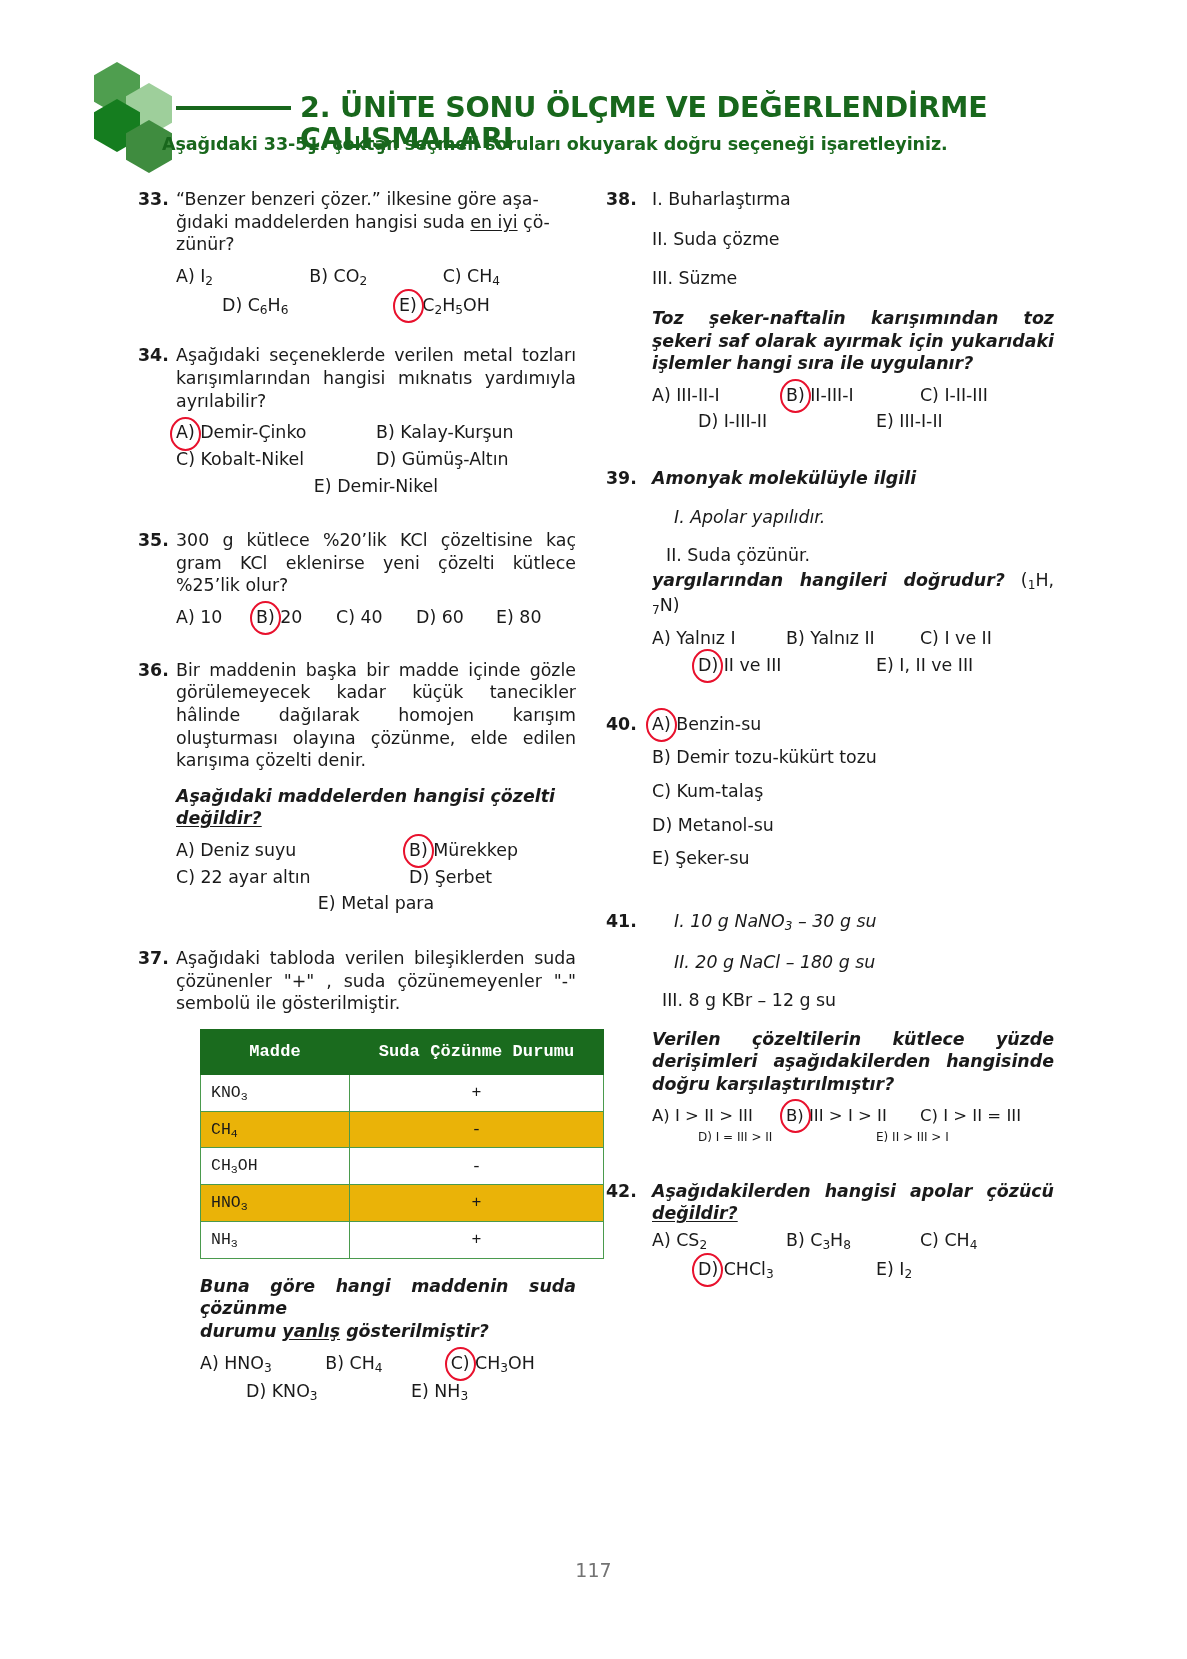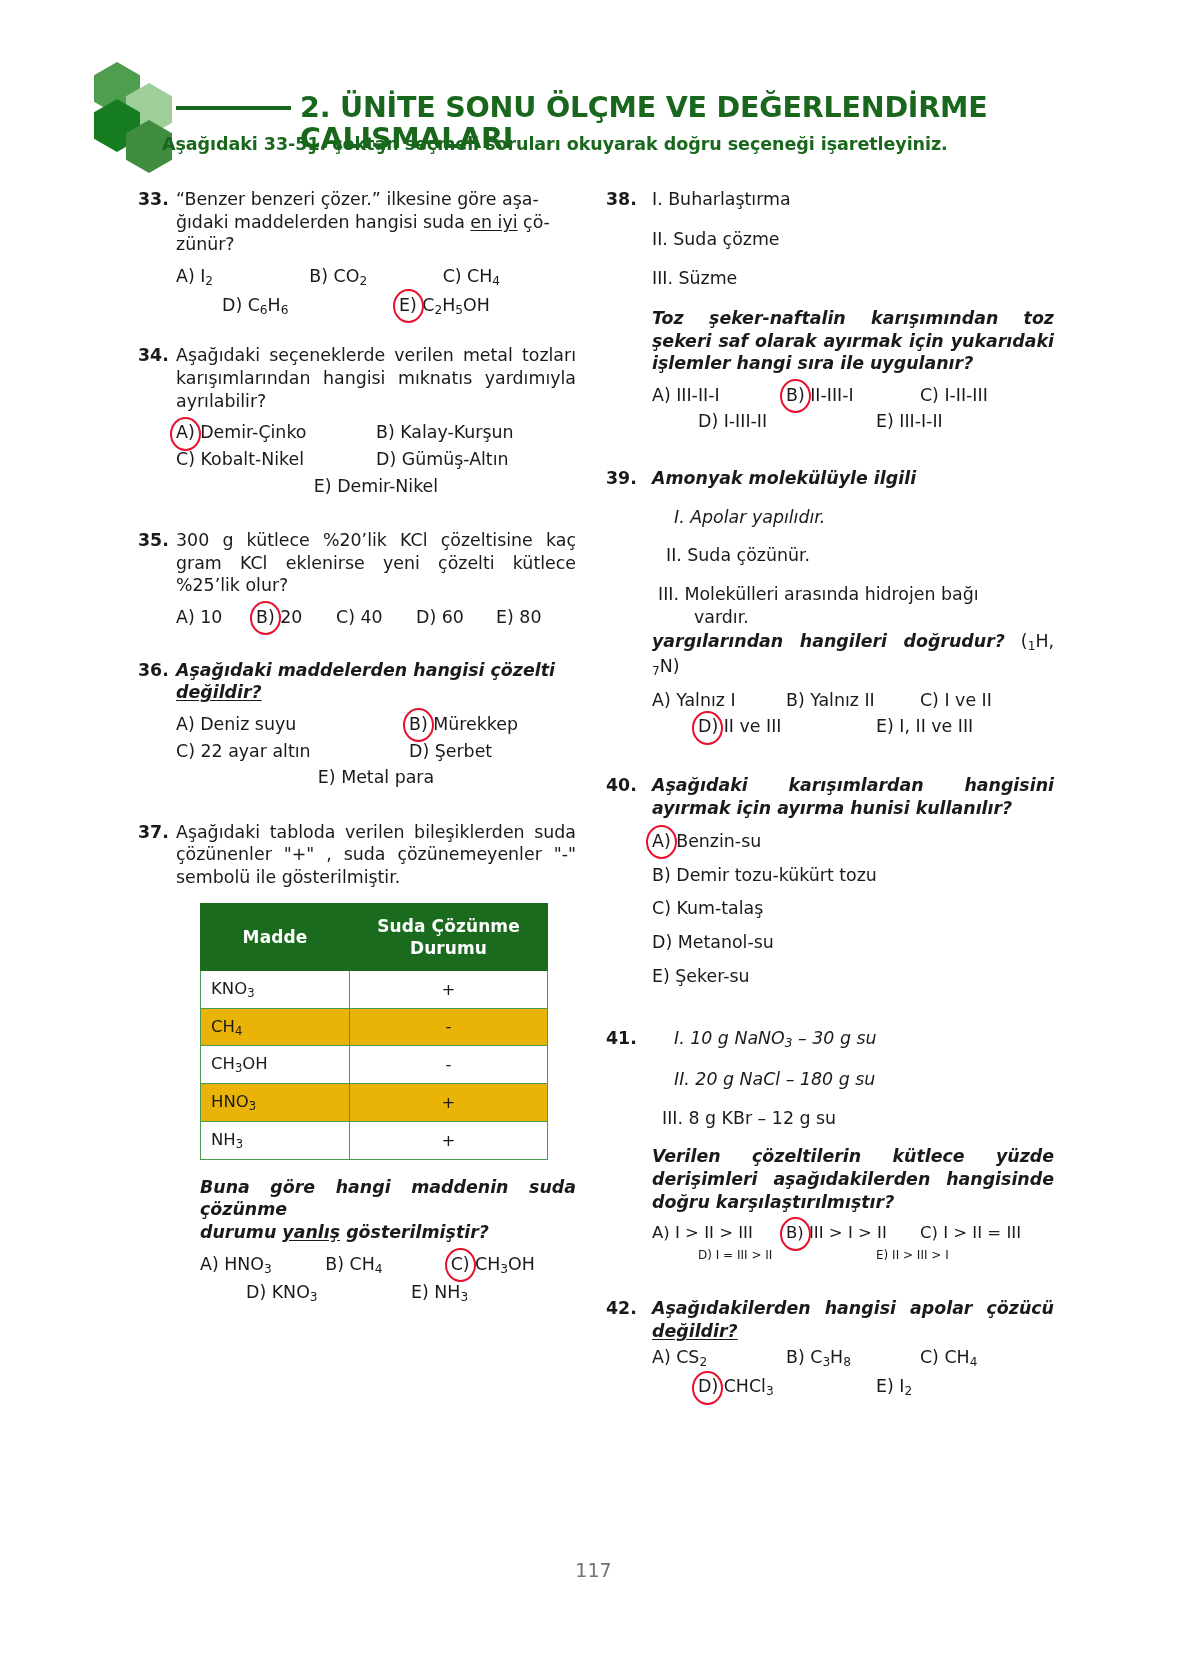--- a/index.html
+++ b/index.html
@@ -380,10 +380,6 @@
         <div class="stem bold">Amonyak molekülüyle ilgili</div>
         <div class="romanline i1" style="margin-top:16px">I. Apolar yapılıdır.</div>
         <div class="romanline i2" style="margin-top:16px">II. Suda çözünür.</div>
-        <div class="romanline i3" style="margin-top:16px">
-          <span>III. Molekülleri arasında hidrojen bağı</span><br>
-          <span style="padding-left:36px">vardır.</span>
-        </div>
         <div class="stem" style="margin-top:2px">
           <span class="bold">yargılarından hangileri doğrudur?</span><span> (</span><sup class="pre">1</sup><span>H, </span><sup class="pre">7</sup><span>N)</span>
         </div>

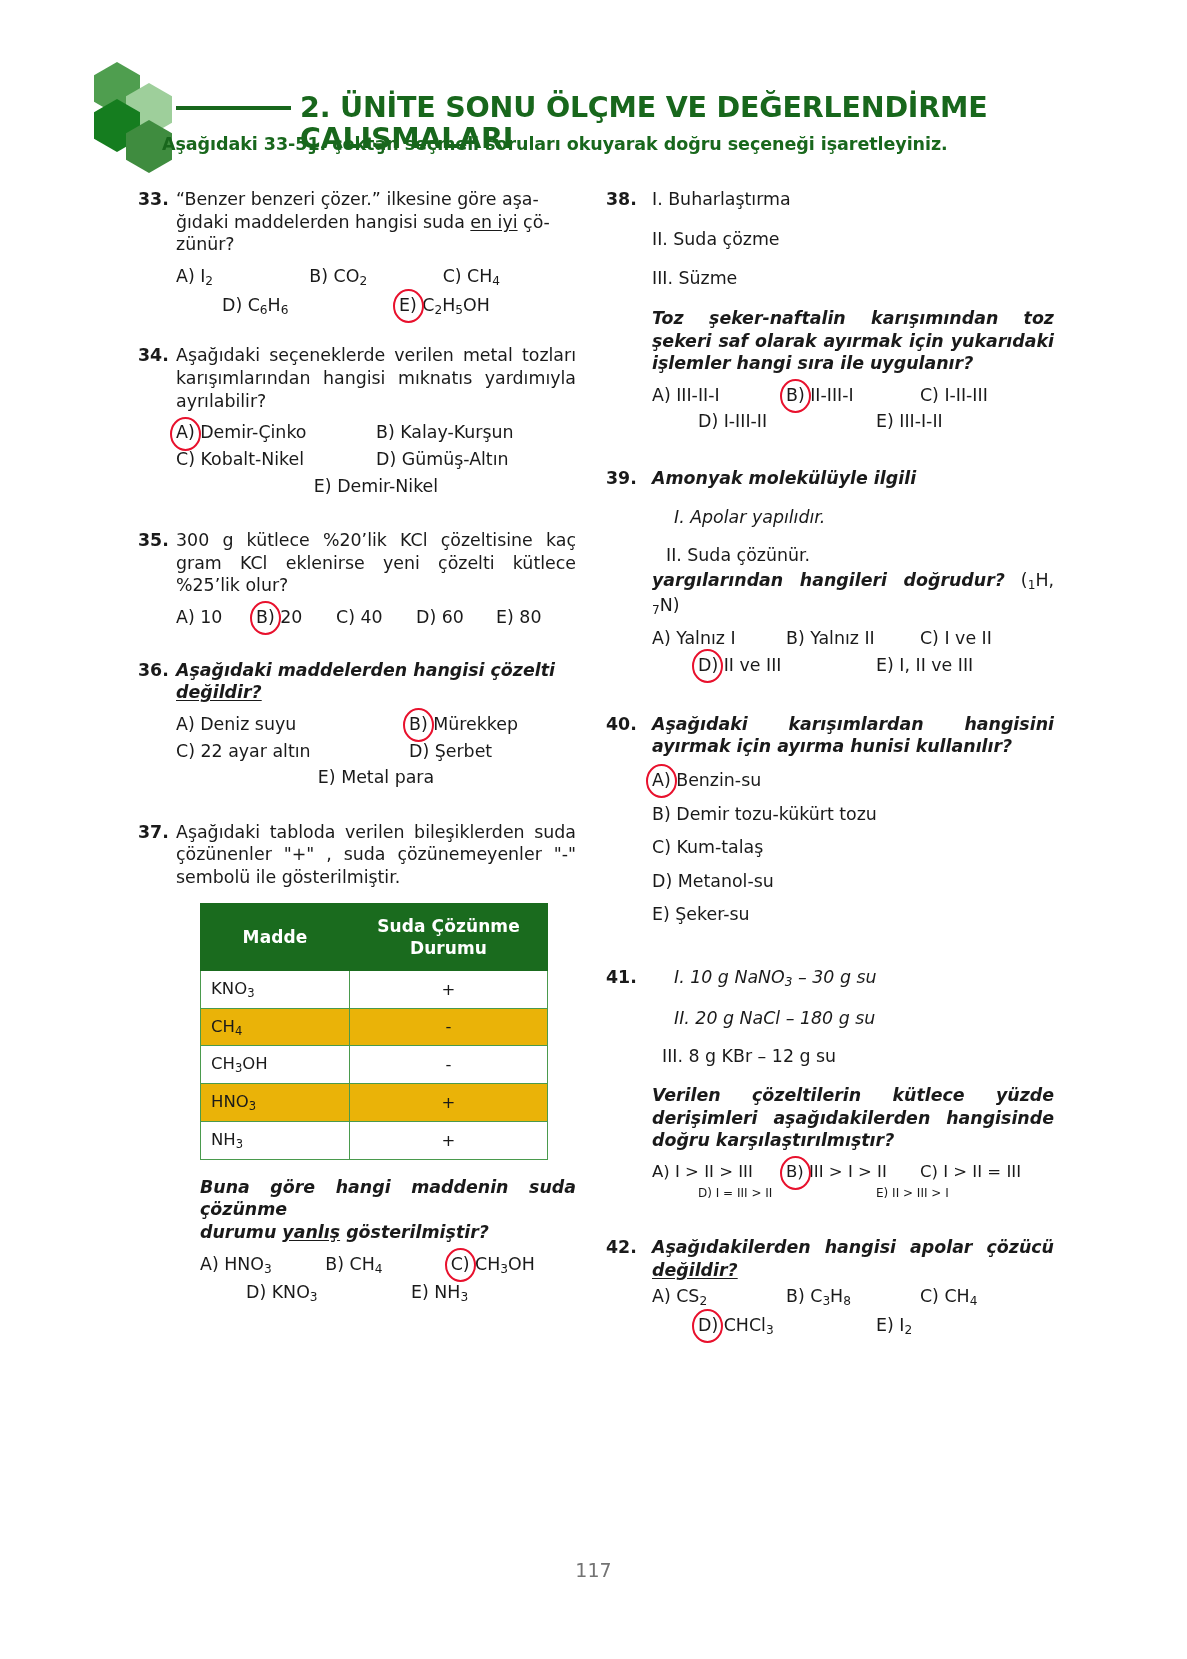--- a/index.html
+++ b/index.html
@@ -272,6 +272,7 @@
     <div class="q" style="margin-top:30px">
       <span class="qnum">36.</span>
       <div class="qbody">
+        <div class="stem">Bir maddenin başka bir madde içinde gözle görülemeyecek kadar küçük tanecikler hâlinde dağılarak homojen karışım oluşturması olayına çözünme, elde edilen karışıma çözelti denir.</div>
         <div class="stem bold" style="margin-top:13px">
           <span>Aşağıdaki maddelerden hangisi çözelti</span><br>
           <span class="uline">değildir?</span>

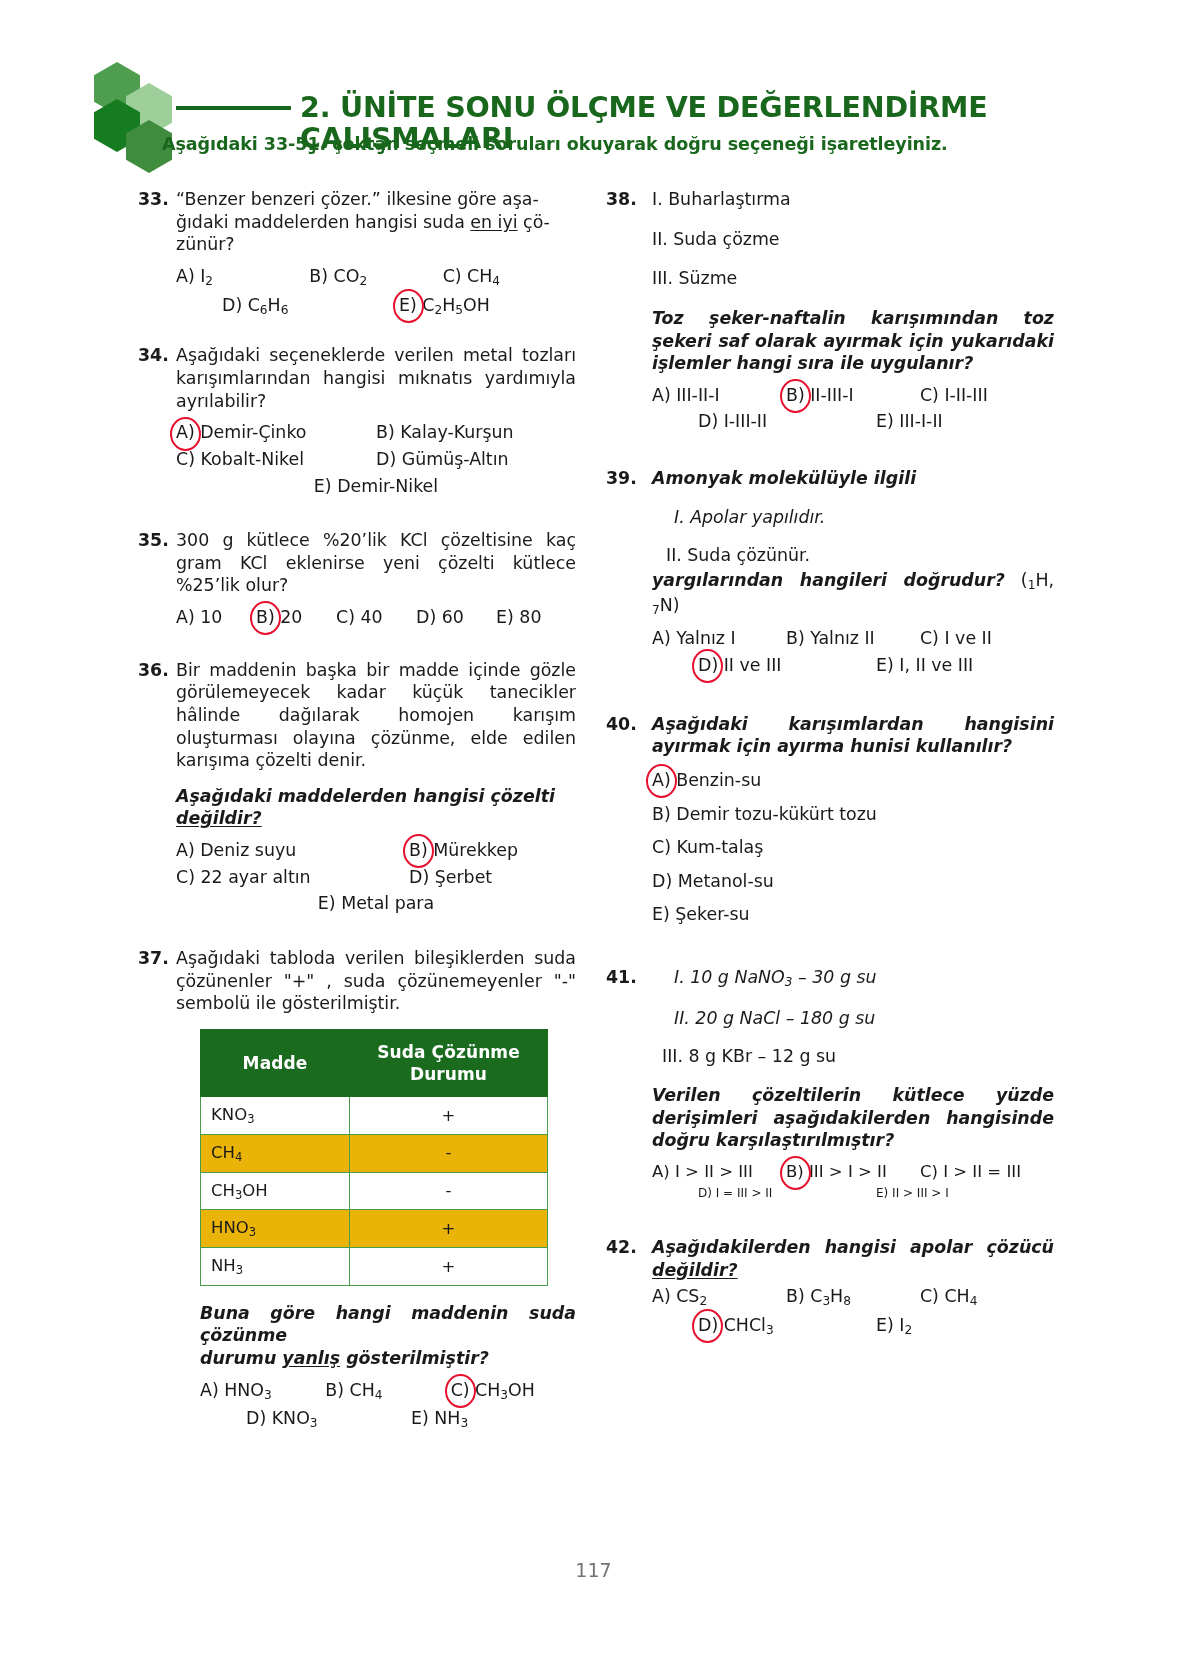--- a/index.html
+++ b/index.html
@@ -401,7 +401,6 @@
     <div class="q" style="margin-top:36px">
       <span class="qnum wide">40.</span>
       <div class="qbody wide">
-        <div class="stem bold">Aşağıdaki karışımlardan hangisini ayırmak için ayırma hunisi kullanılır?</div>
         <div class="opts opt-list" style="margin-top:2px">
           <span class="opt"><span class="circ"><span>A)</span></span> <span>Benzin-su</span></span>
           <span class="opt"><span>B)</span> <span>Demir tozu-kükürt tozu</span></span>

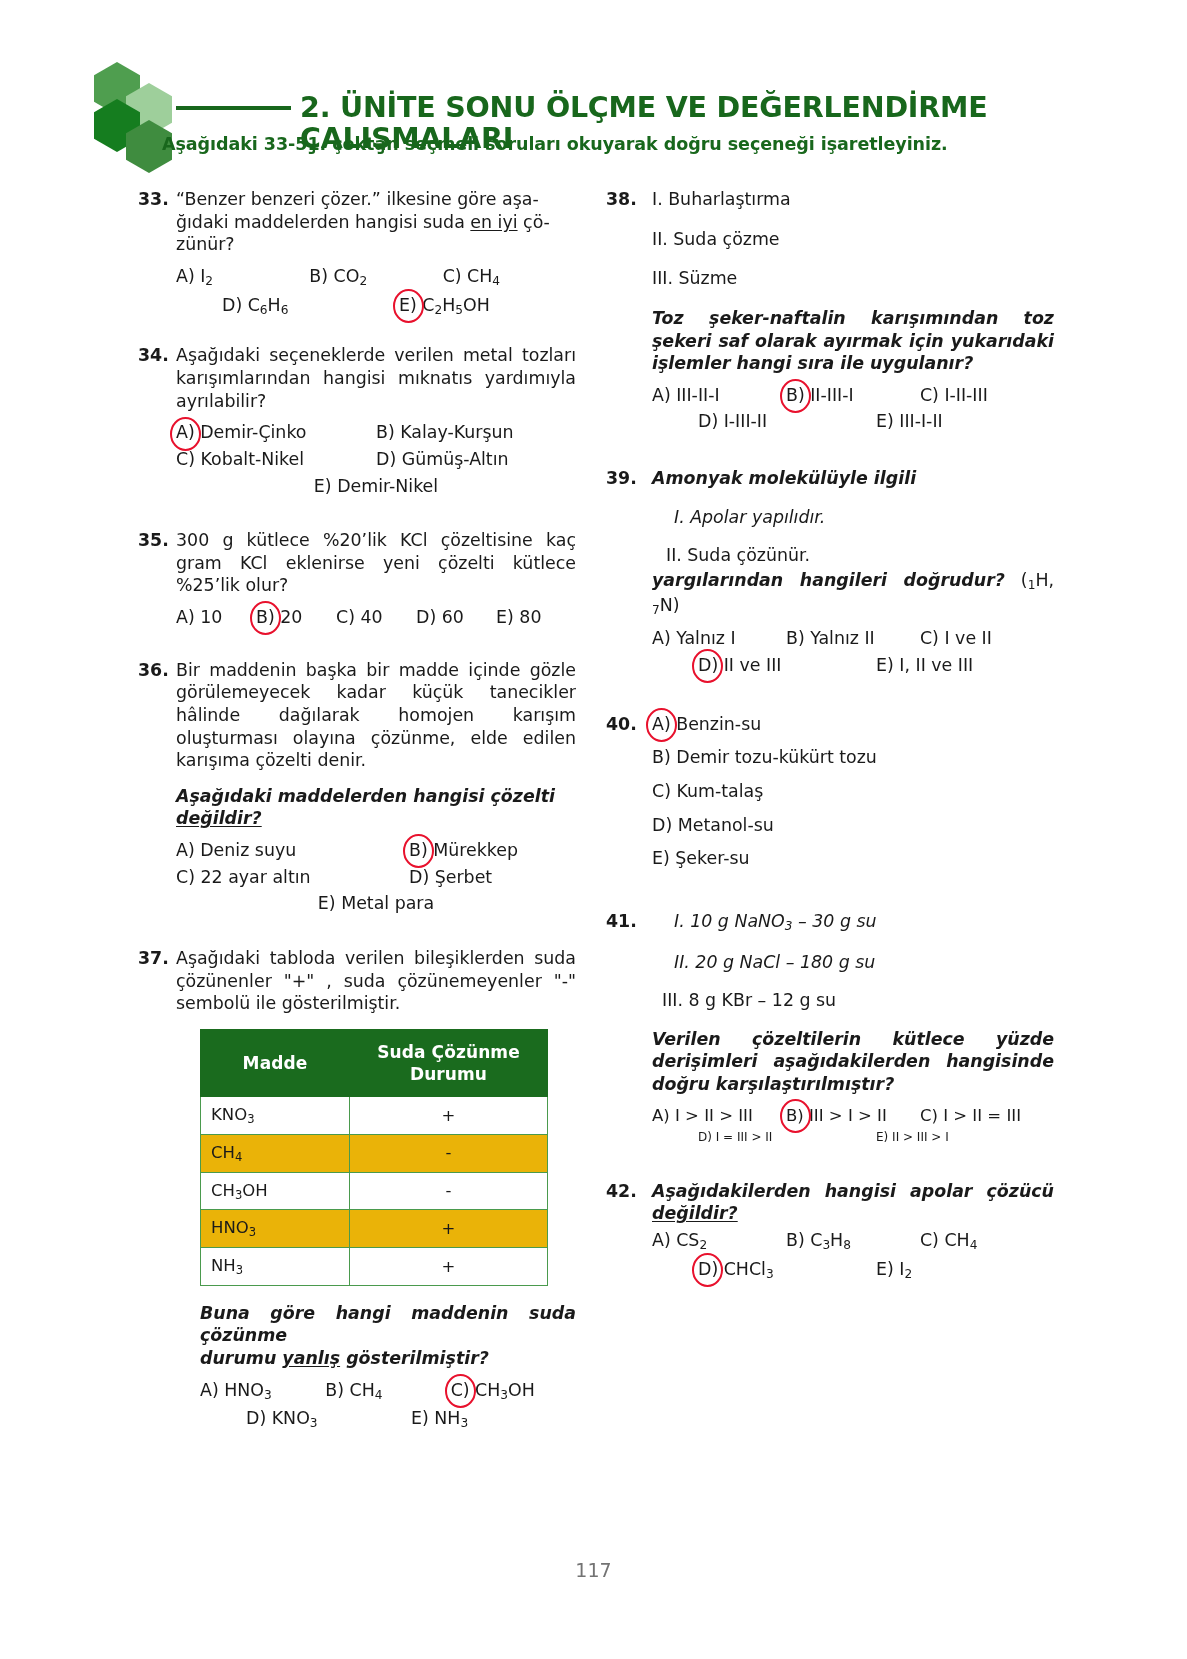--- a/index.html
+++ b/index.html
@@ -160,8 +160,9 @@
   .tbl-wrap { margin: 14px 0 0 24px; }
   table.solub {
     border-collapse: collapse;
-    width: 348px;
+    width: 404px;
     font-size: 16.5px;
+    font-family: Liberation Mono, monospace;
   }
   table.solub th {
     background: #1a6b1e;

